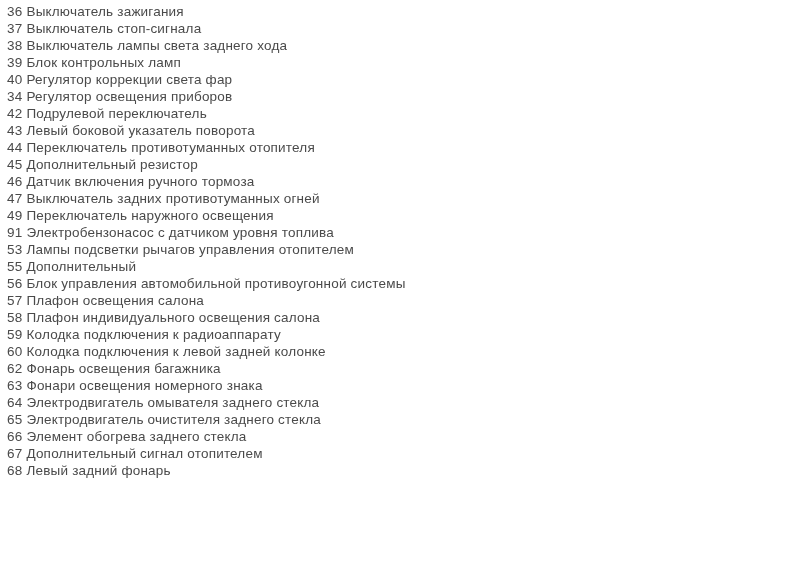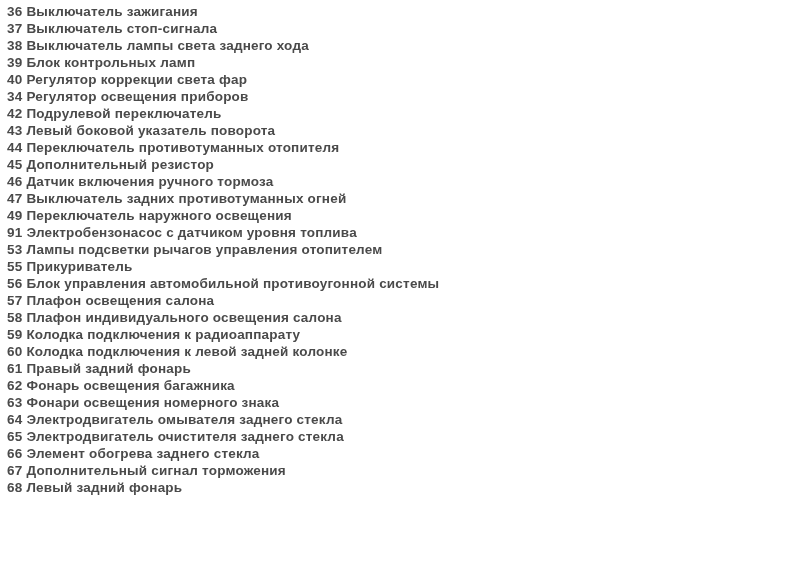--- a/index.html
+++ b/index.html
@@ -23,7 +23,6 @@
   .legend-row {
     white-space: nowrap;
     height: 17px;
-    font-weight: bold;
   }
   .legend-num {
     display: inline-block;

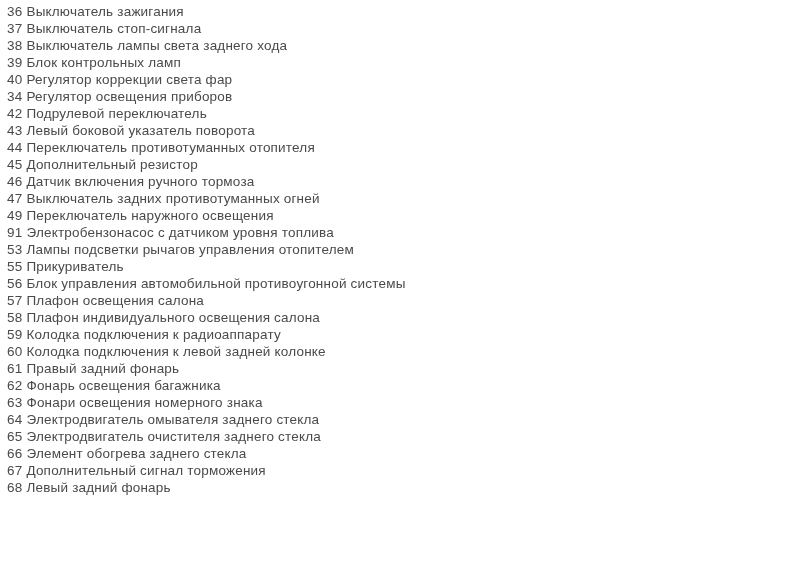--- a/index.html
+++ b/index.html
@@ -99,7 +99,7 @@
 
 
     <div class="legend-row">
-      <span class="legend-num">55</span><span class="legend-label">Прикуриватель</span>
+      <span class="legend-num">55</span><span class="legend-label">Дополнительный</span>
     </div>
 
     <div class="legend-row">

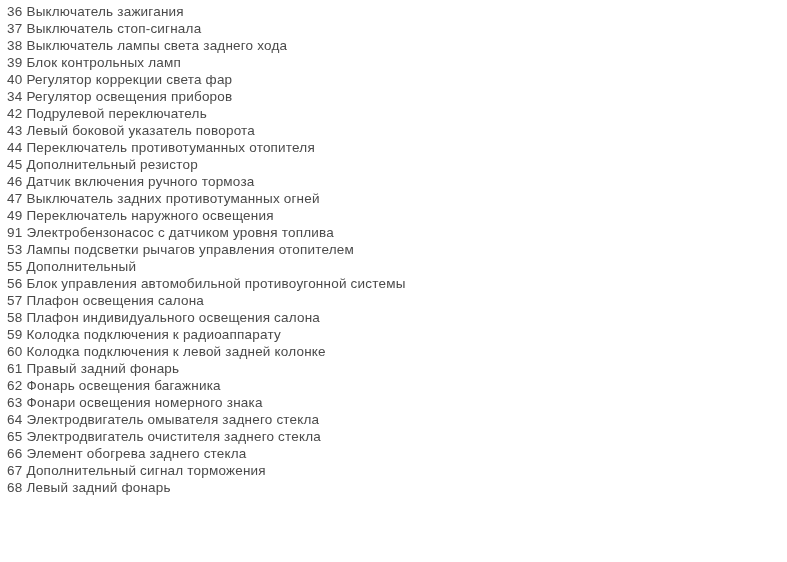--- a/index.html
+++ b/index.html
@@ -122,9 +122,6 @@
       <span class="legend-num">60</span><span class="legend-label">Колодка подключения к левой задней колонке</span>
     </div>
 
-    <div class="legend-row">
-      <span class="legend-num">61</span><span class="legend-label">Правый задний фонарь</span>
-    </div>
 
     <div class="legend-row">
       <span class="legend-num">62</span><span class="legend-label">Фонарь освещения багажника</span>

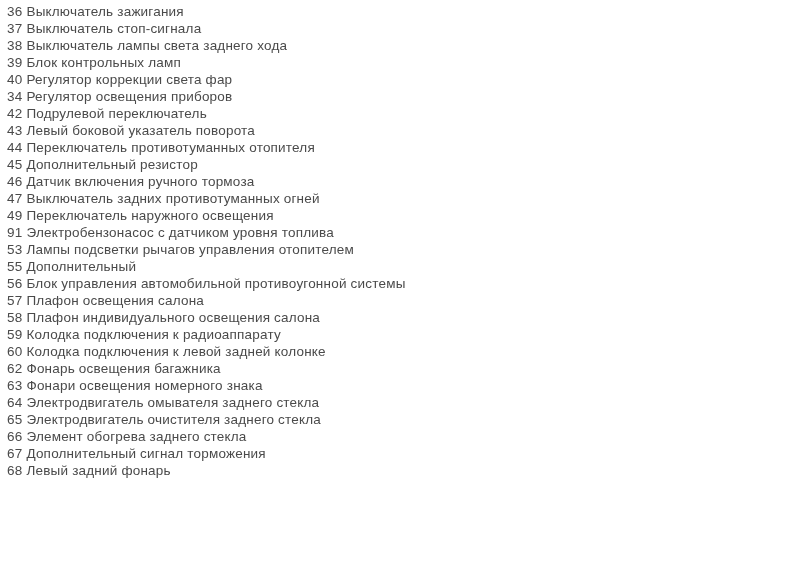--- a/index.html
+++ b/index.html
@@ -144,7 +144,7 @@
     </div>
 
     <div class="legend-row">
-      <span class="legend-num">67</span><span class="legend-label">Дополнительный сигнал торможения</span>
+      <span class="legend-num">67</span><span class="legend-label">Дополнительный сигнал отопителем</span>
     </div>
 
     <div class="legend-row">

